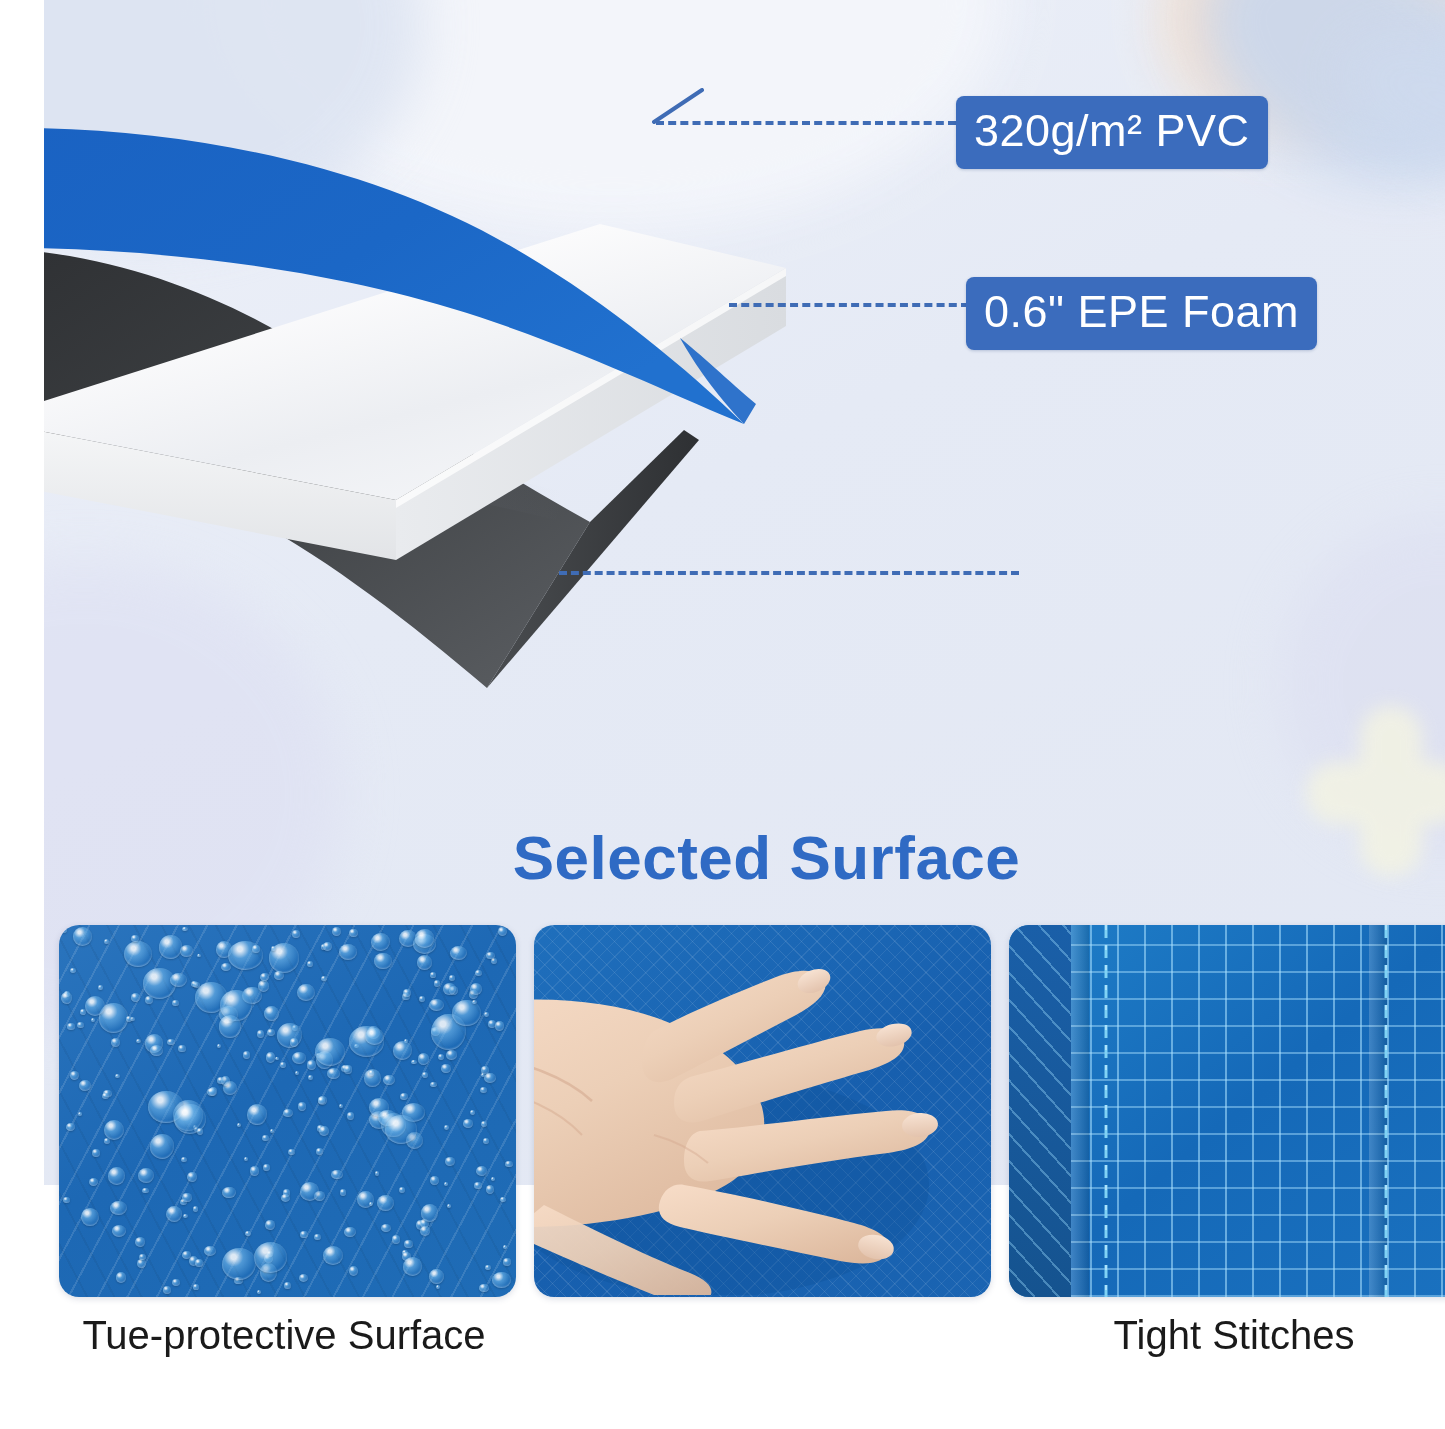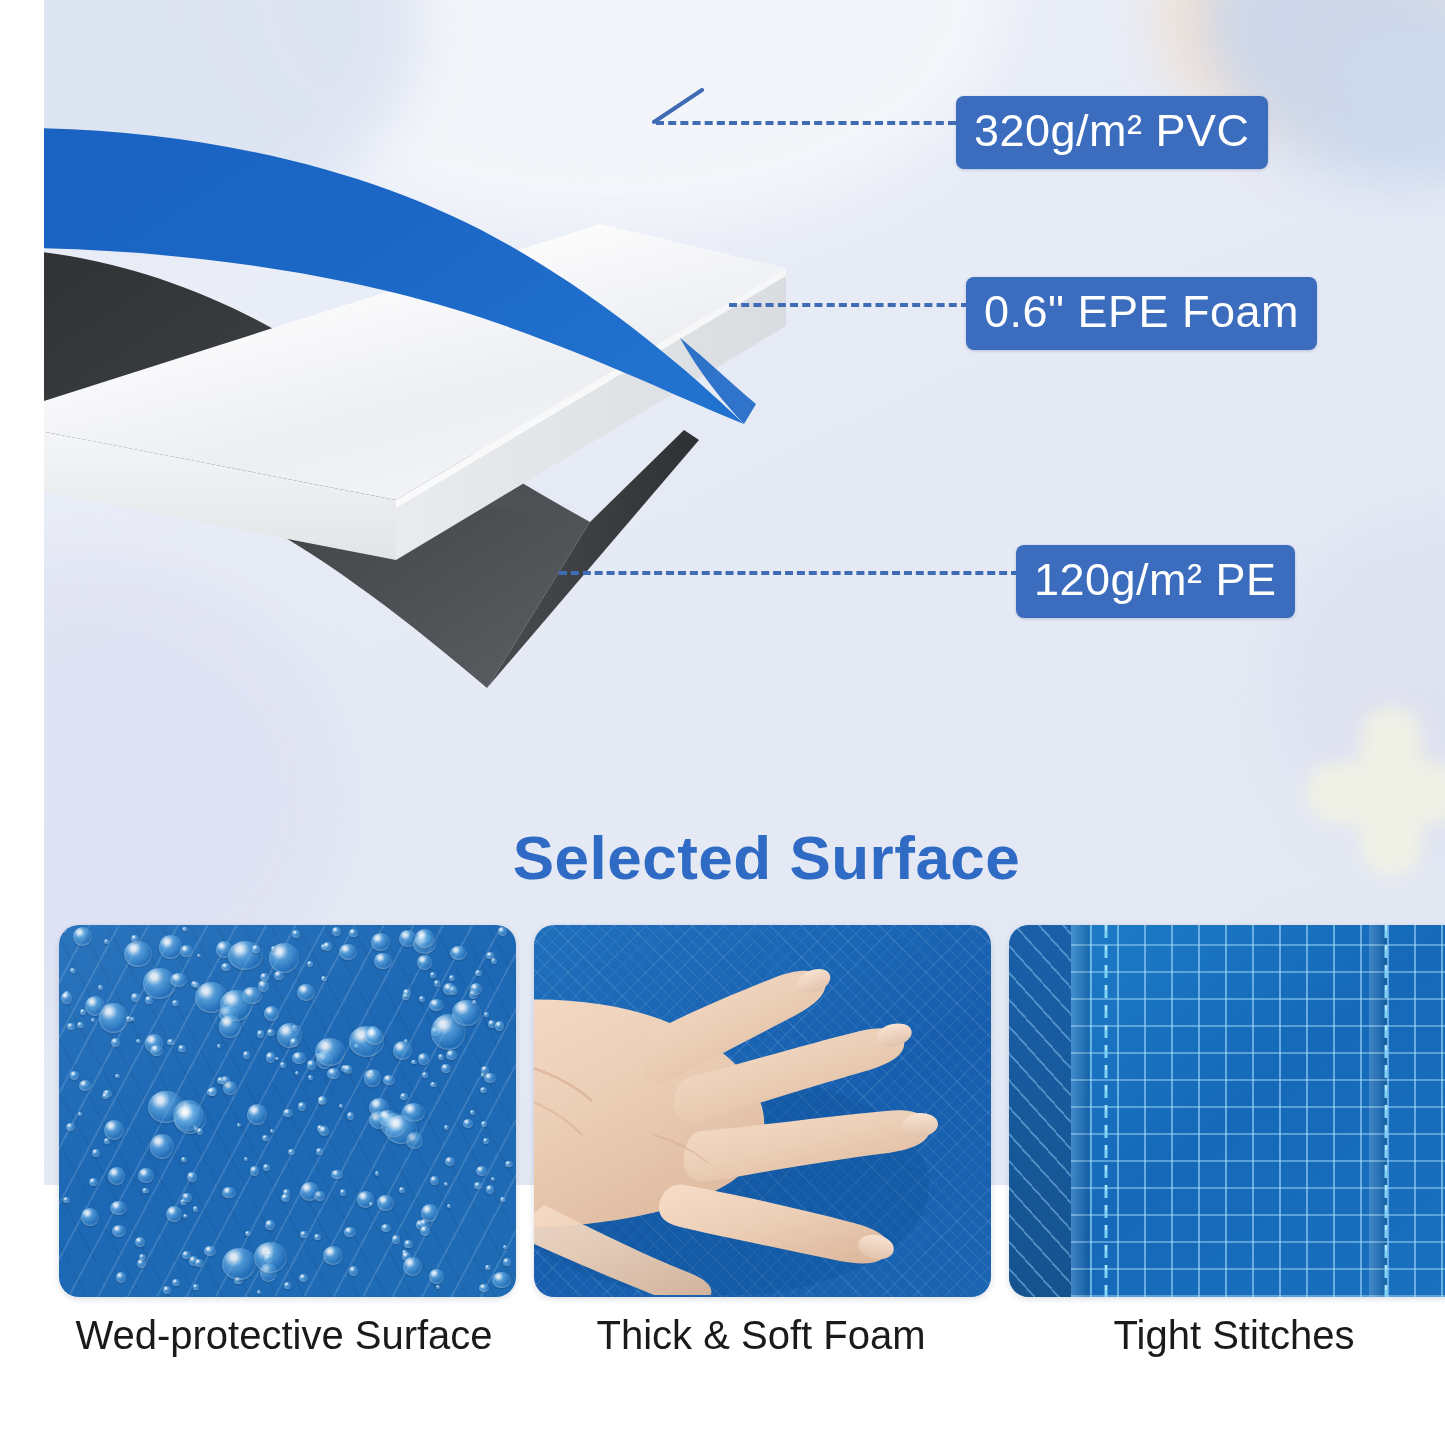--- a/index.html
+++ b/index.html
@@ -267,7 +267,6 @@
 
   <div class="badge badge-pvc">320g/m² PVC</div>
   <div class="badge badge-epe">0.6" EPE Foam</div>
-  <div class="badge badge-pe">120g/m² PE</div>
 
   <div class="section-title">Selected Surface</div>
 

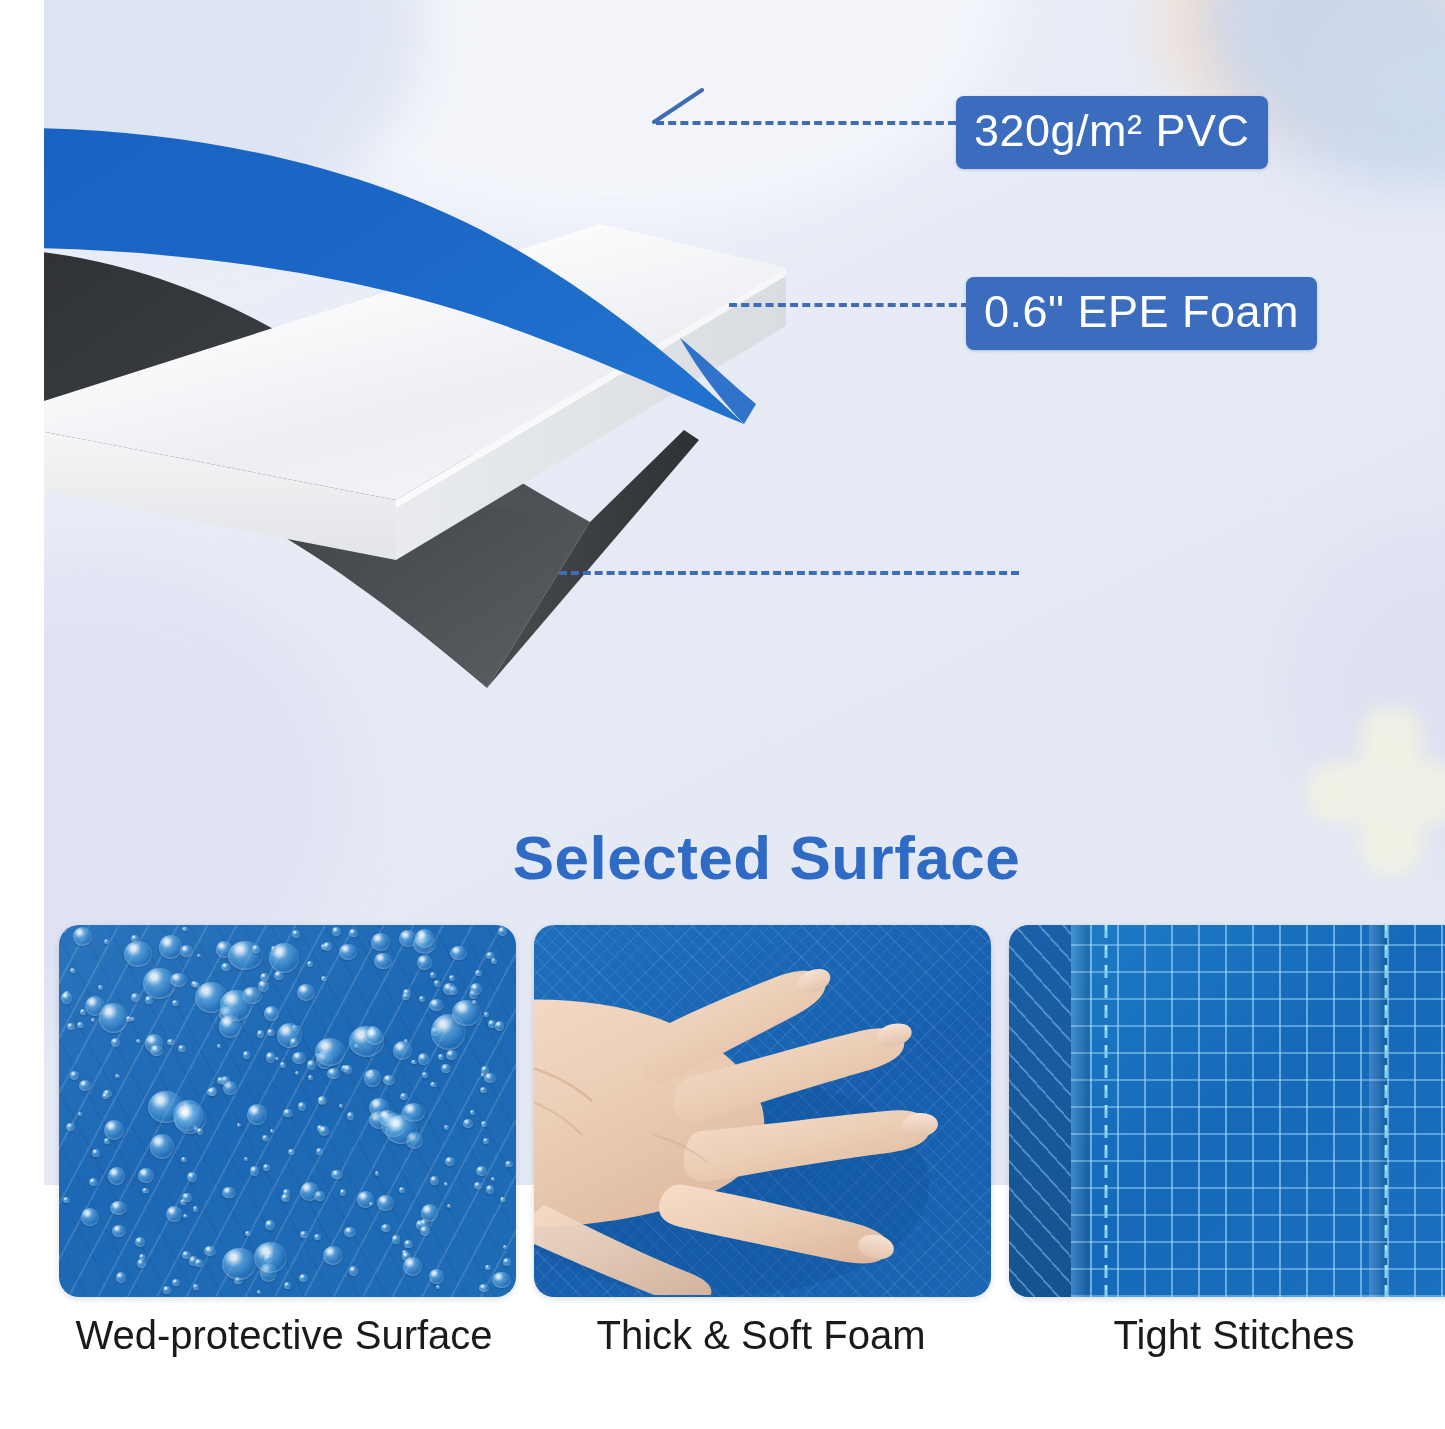--- a/index.html
+++ b/index.html
@@ -606,7 +606,7 @@
 
   <div class="captions">
     <div class="caption cap-1">
-      <span>Wed-protective Surface</span>
+      <span>Tue-protective Surface</span>
     </div>
     <div class="caption cap-2">
       <span>Thick &amp; Soft Foam</span>

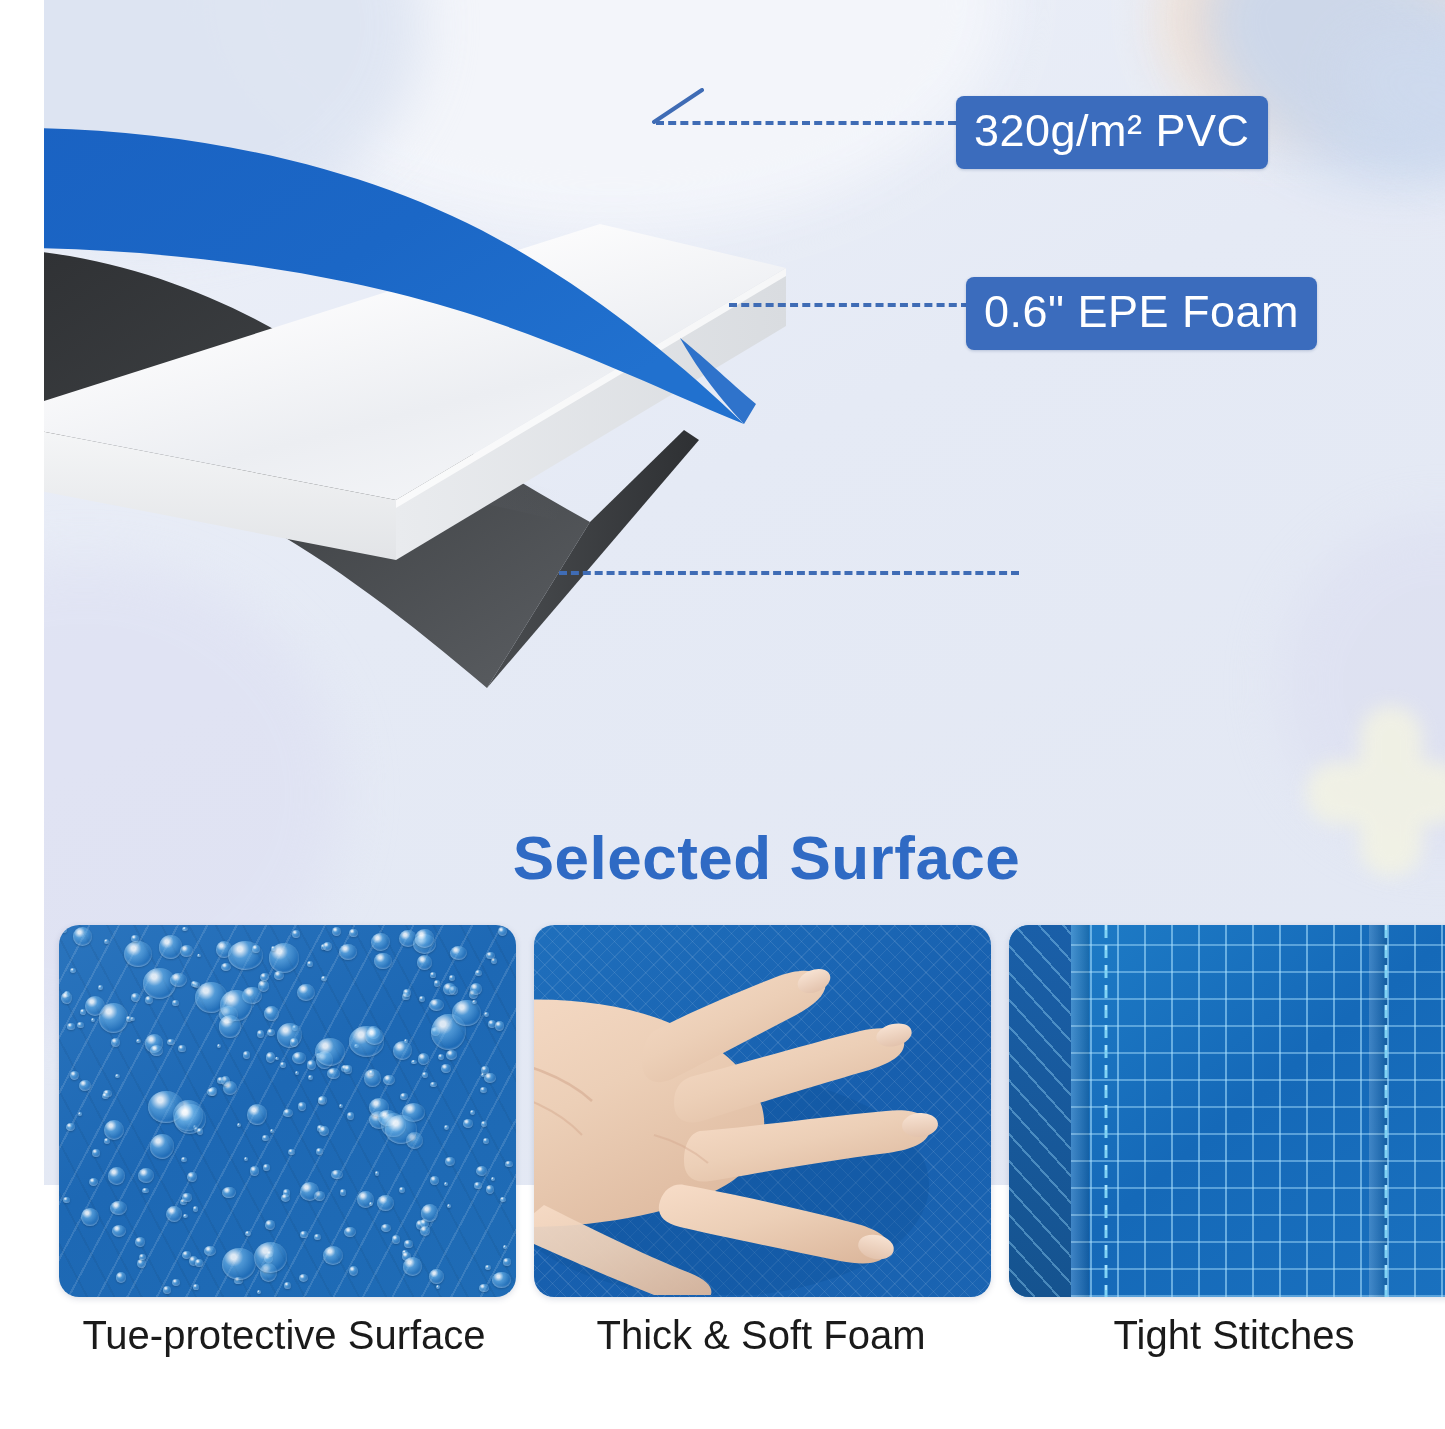--- a/index.html
+++ b/index.html
@@ -608,9 +608,6 @@
     <div class="caption cap-1">
       <span>Tue-protective Surface</span>
     </div>
-    <div class="caption cap-2">
-      <span>Thick &amp; Soft Foam</span>
-    </div>
     <div class="caption cap-3">
       <span>Tight Stitches</span>
     </div>

